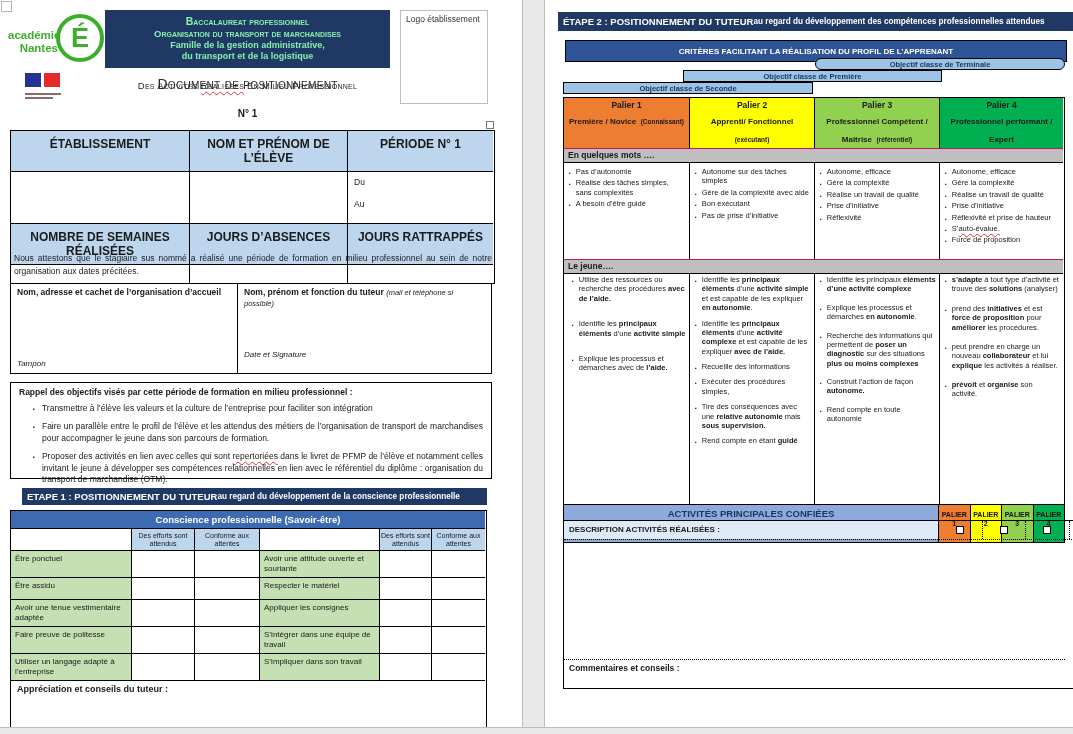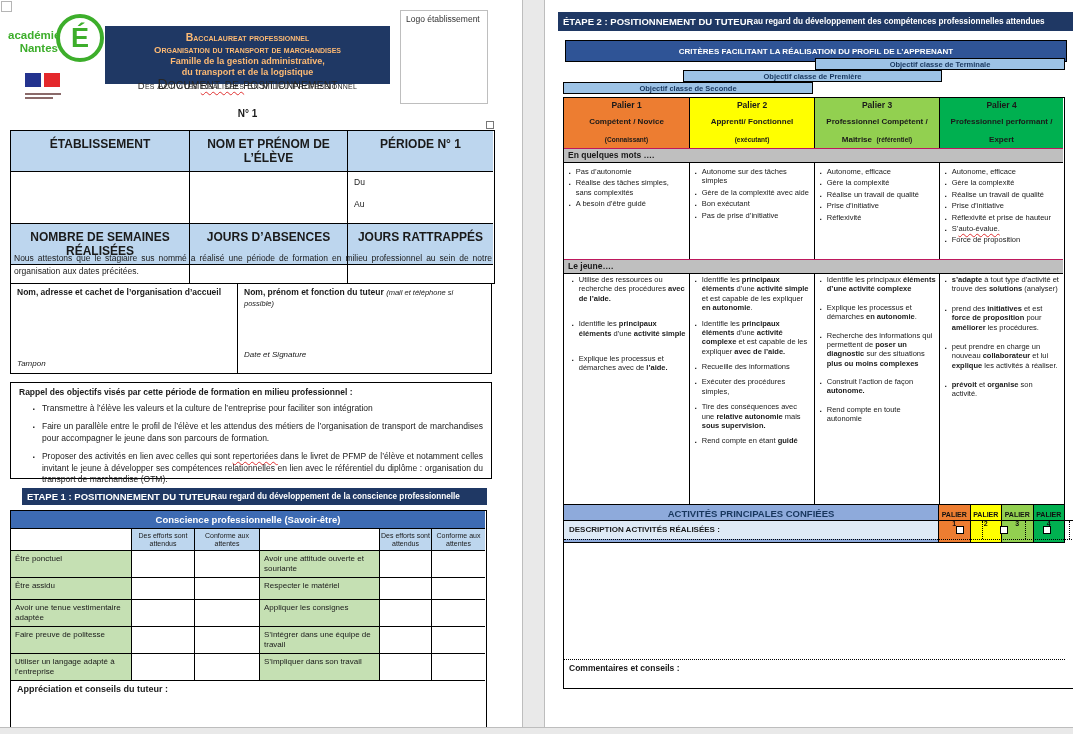--- a/index.html
+++ b/index.html
@@ -26,7 +26,7 @@
   .flag .ftxt i { display:block; height:2px; background:#8a6a6a; margin-top:2px; }
   .flag .ftxt i:first-child { width:36px; } .flag .ftxt i:last-child { width:28px; }
 
-  .prog { left:105px; top:10px; width:285px; height:58px; background:#1F3864; color:#fdba74; text-align:center; padding-top:5px;margin-top:16px; }
+  .prog { left:105px; top:10px; width:285px; height:58px; background:#1F3864; color:#86efac; text-align:center; padding-top:5px; }
   .prog .l1 { font-variant:small-caps; font-weight:bold; font-size:10.5px; line-height:13px; }
   .prog .l2 { font-variant:small-caps; font-weight:bold; font-size:9.5px; line-height:12px; }
   .prog .l3 { font-weight:bold; font-size:9px; line-height:11px; }

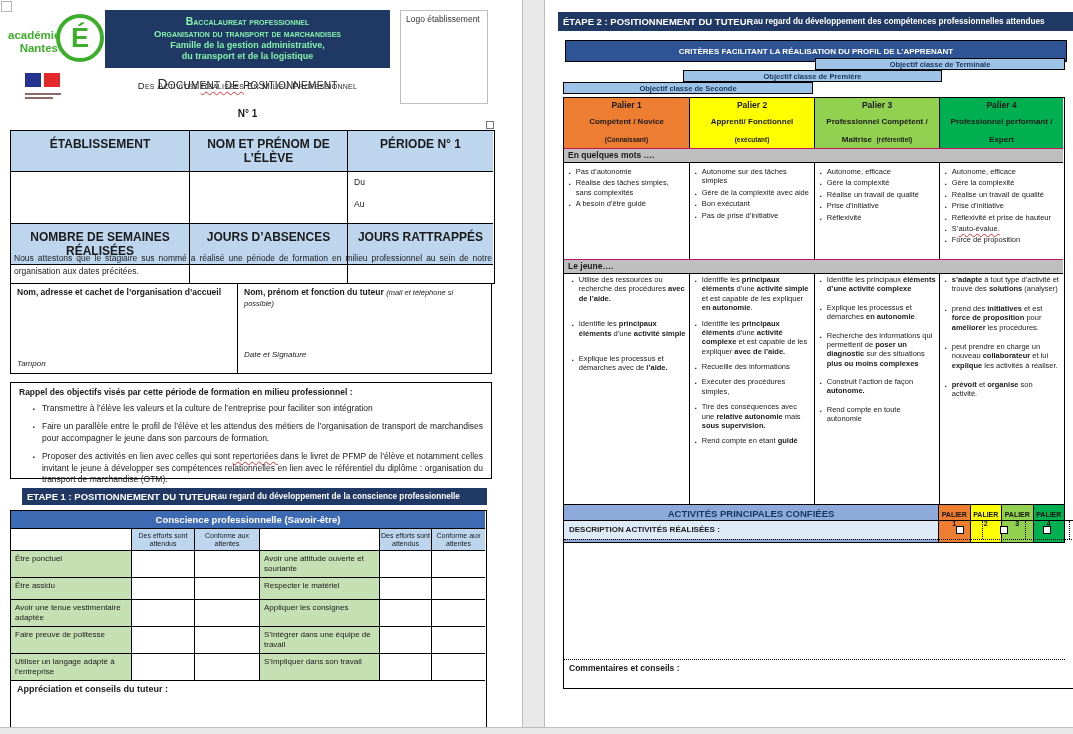--- a/index.html
+++ b/index.html
@@ -81,7 +81,7 @@
   
   .criteres { left:20px; top:40px; width:502px; height:22px; background:#2F5496; border:1px solid #000; color:#fff; font-weight:bold; font-size:8px; display:flex; align-items:center; justify-content:center; }
   .obj { position:absolute; height:12px; background:#9DC3E6; border:1px solid #000; color:#17365D; font-weight:bold; font-size:7.5px; display:flex; align-items:center; justify-content:center; }
-  .obj-t { left:270px; top:58px; width:250px; }
+  .obj-t { left:270px; top:58px; width:250px;border-radius:6px; }
   .obj-p { left:138px; top:70px; width:259px; }
   .obj-s { left:18px; top:82px; width:250px; }
 

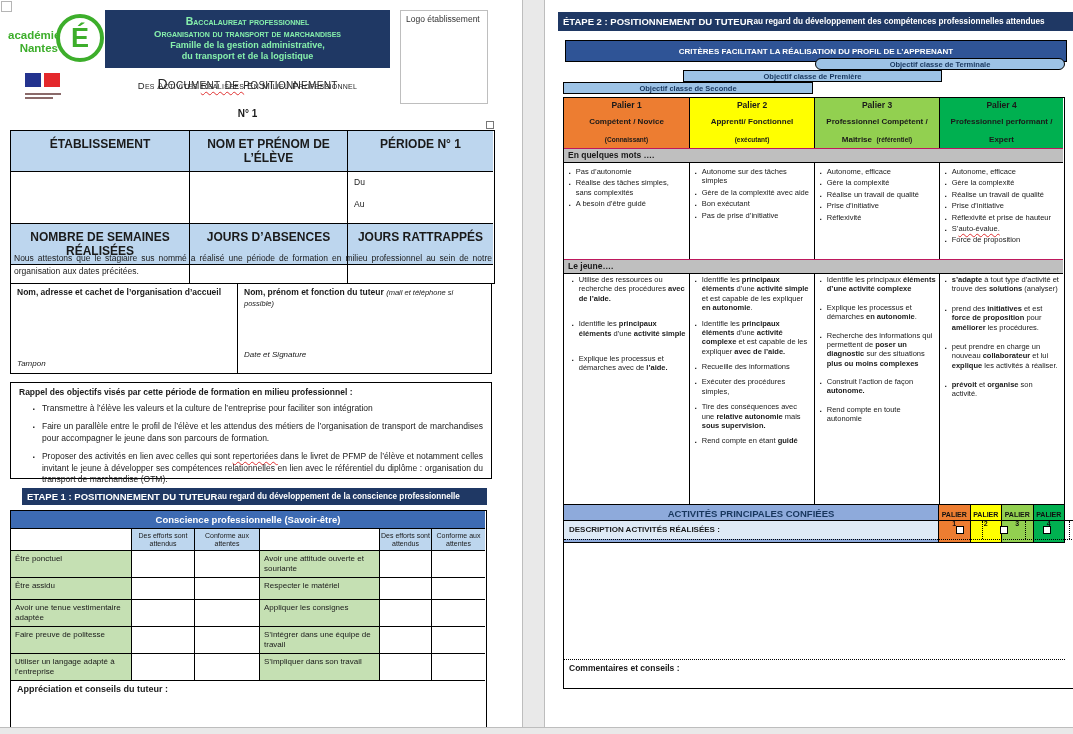--- a/index.html
+++ b/index.html
@@ -275,7 +275,7 @@
     <div class="abs ptable">
       <div class="phead p1-bg">
         <div class="pl-label">Palier 1</div>
-        <div><span class="pl-name">Compétent / Novice</span> <span class="pl-sub">(Connaissant)</span></div>
+        <div><span class="pl-name">Première / Novice</span> <span class="pl-sub">(Connaissant)</span></div>
       </div>
       <div class="phead p2-bg bl">
         <div class="pl-label">Palier 2</div>

